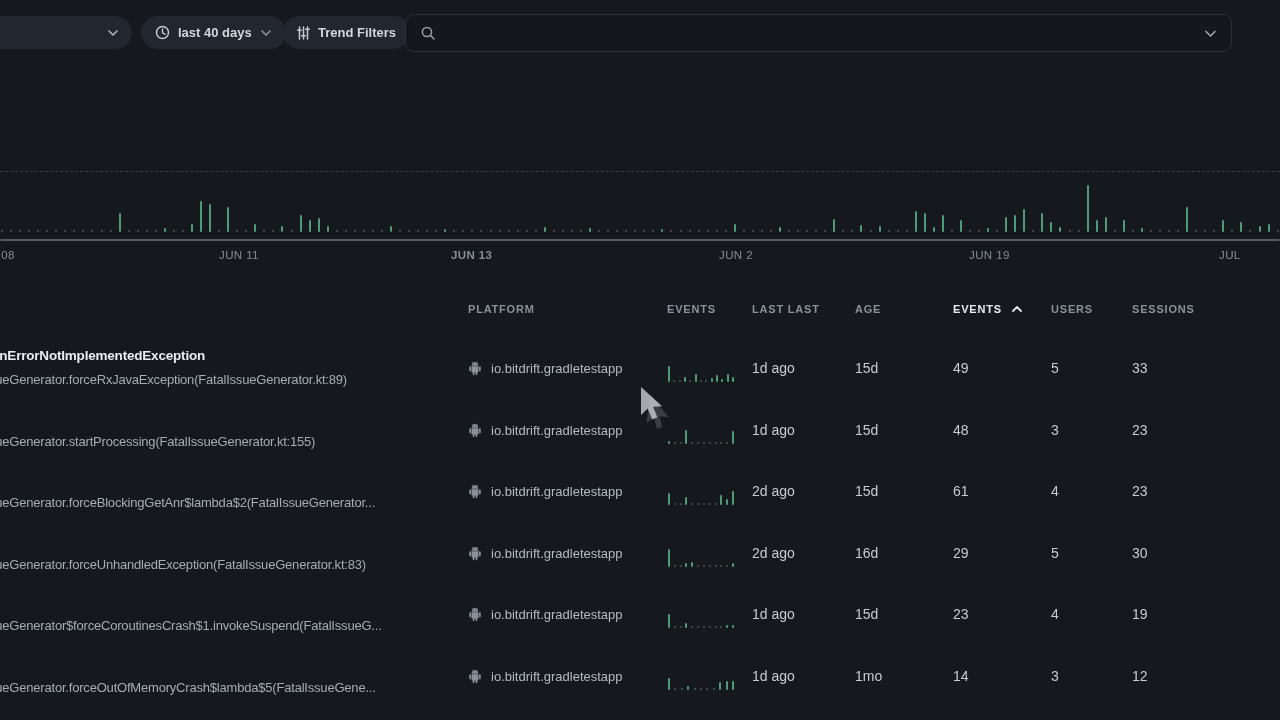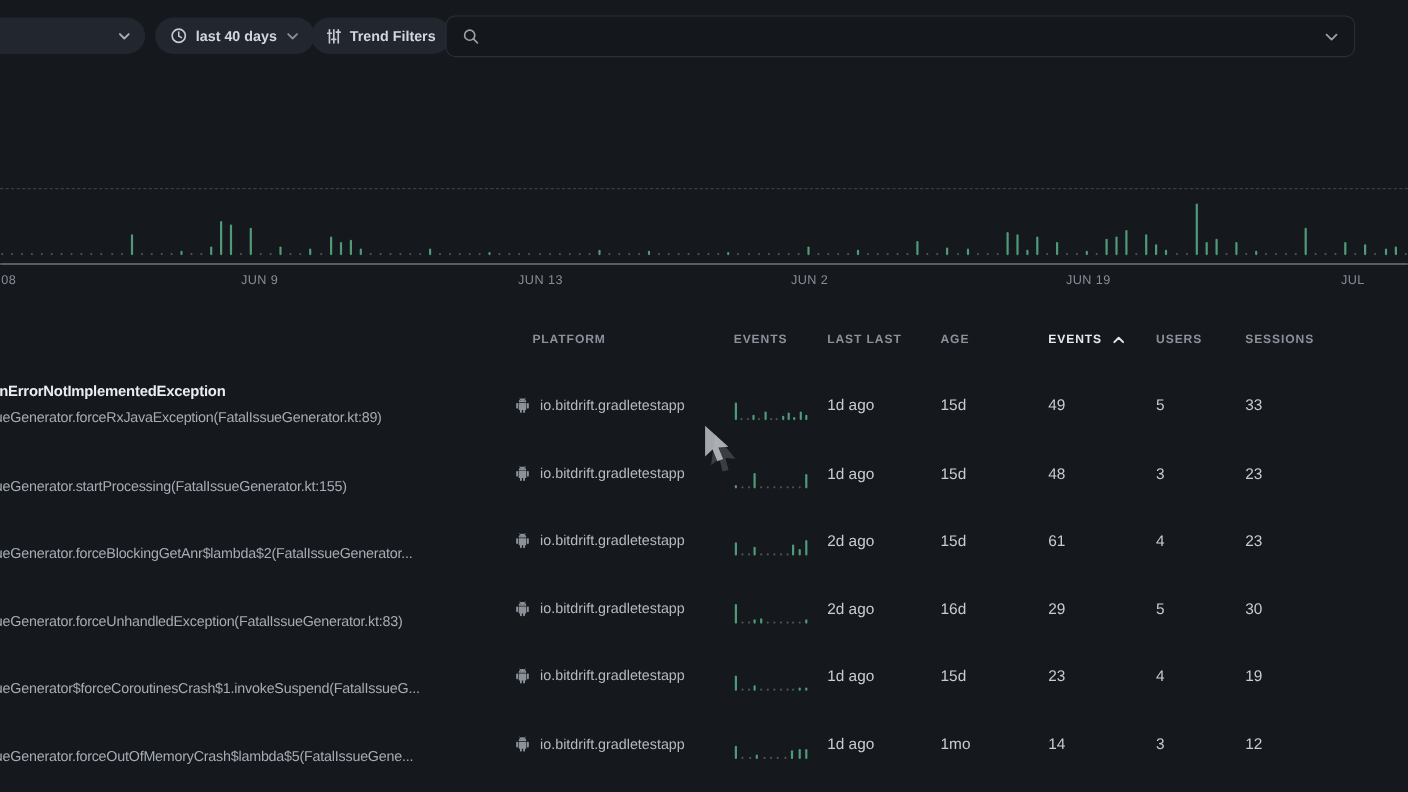--- a/index.html
+++ b/index.html
@@ -265,7 +265,7 @@
 </div>
 <div id="axis-labels">
     <div class="axlabel" style="left: -26px;">JUN 08</div>
-    <div class="axlabel" style="left: 219px;">JUN 9</div>
+    <div class="axlabel" style="left: 219px;">JUN 11</div>
     <div class="axlabel" style="left: 471px;">JUN 13</div>
     <div class="axlabel" style="left: 719px;">JUN 2</div>
     <div class="axlabel" style="left: 969px;">JUN 19</div>

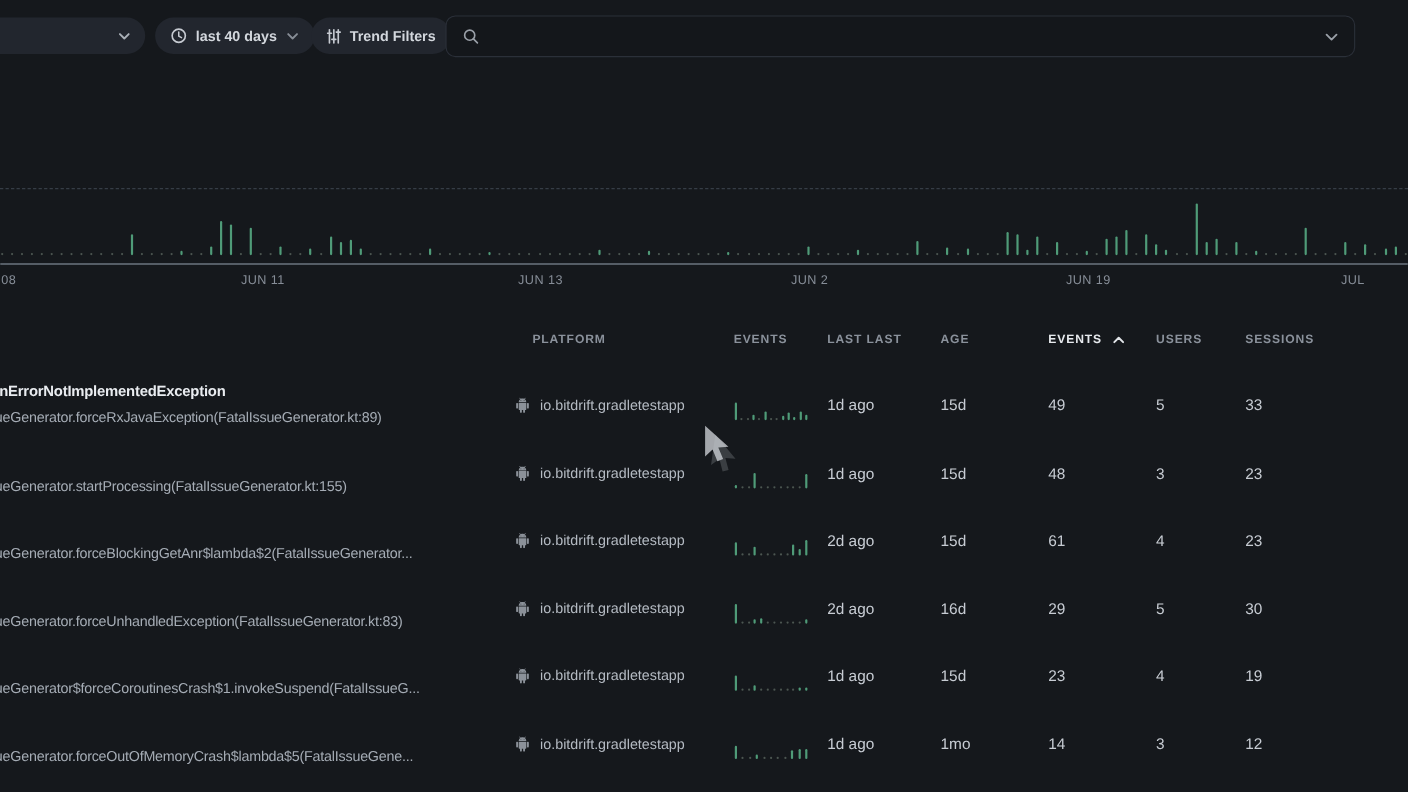--- a/index.html
+++ b/index.html
@@ -266,7 +266,7 @@
 <div id="axis-labels">
     <div class="axlabel" style="left: -26px;">JUN 08</div>
     <div class="axlabel" style="left: 219px;">JUN 11</div>
-    <div class="axlabel" style="left: 471px;">JUN 13</div>
+    <div class="axlabel" style="left: 451px; font-weight: bold;">JUN 13</div>
     <div class="axlabel" style="left: 719px;">JUN 2</div>
     <div class="axlabel" style="left: 969px;">JUN 19</div>
     <div class="axlabel" style="left: 1219px;">JUL</div>

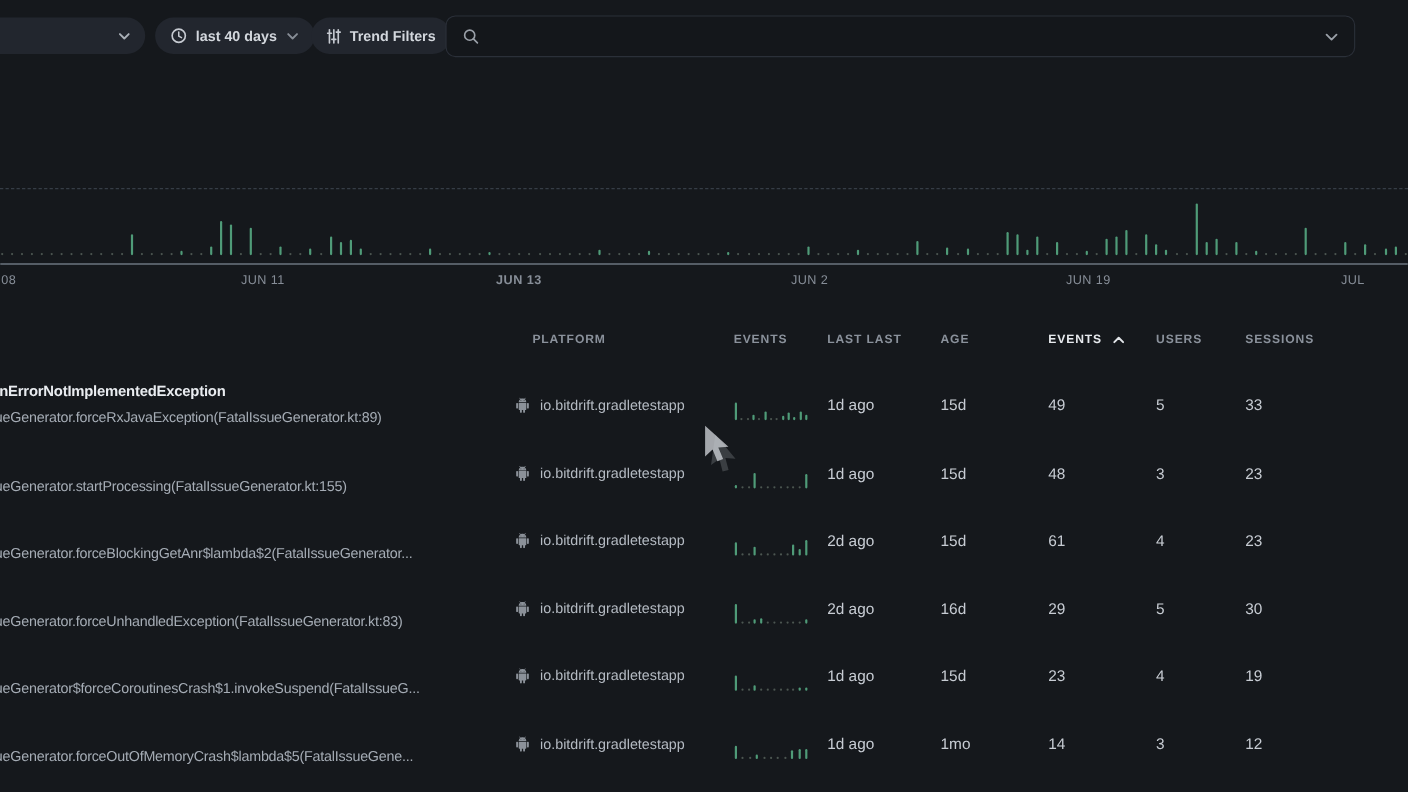--- a/index.html
+++ b/index.html
@@ -273,7 +273,7 @@
   </div>
 
 <div>
-    <div class="th" style="left: 484px;">PLATFORM</div>
+    <div class="th" style="left: 468px;">PLATFORM</div>
     <div class="th" style="left: 667px;">EVENTS</div>
     <div class="th" style="left: 752px;">LAST LAST</div>
     <div class="th" style="left: 855px;">AGE</div>

